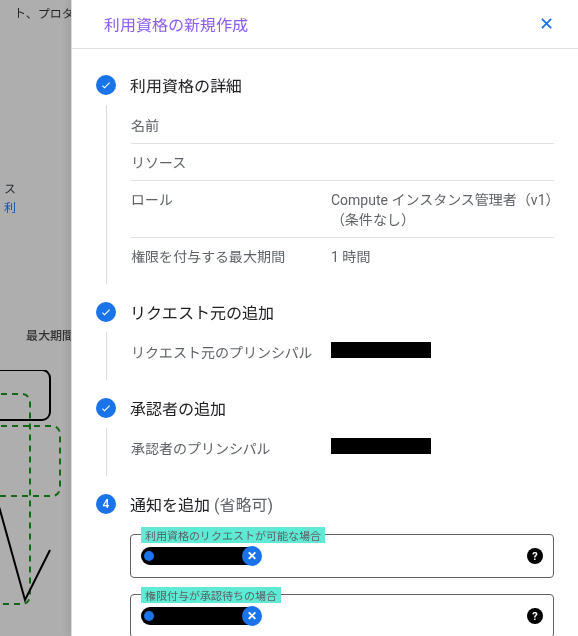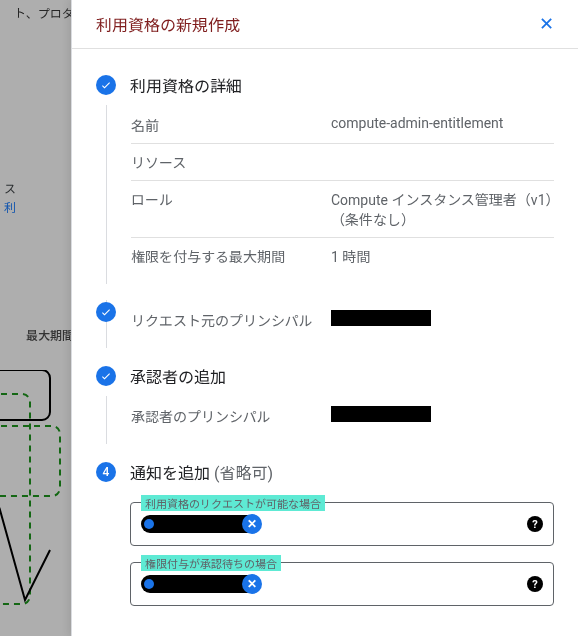--- a/index.html
+++ b/index.html
@@ -9,7 +9,7 @@
   .bg-link{color:#1a73e8;}
   .panel{position:absolute;top:0;right:0;width:506px;height:636px;background:#fff;border-left:1px solid #dadce0;box-shadow:-2px 0 8px rgba(0,0,0,0.1);overflow:hidden;}
   .panel-header{height:48px;display:flex;align-items:center;justify-content:space-between;padding:0 20px 0 24px;border-bottom:1px solid #e0e0e0;}
-  .panel-header h1{font-size:16px;font-weight:400;color:#7f1d1d;margin:0;}
+  .panel-header h1{font-size:16px;font-weight:400;color:#8b5cf6;margin:8px;}
   .close-btn{color:#1a73e8;font-size:18px;cursor:pointer;background:none;border:none;padding:4px;line-height:1;}
   .panel-body{padding:8px 24px 8px 24px;}
   .step{position:relative;padding-left:34px;margin-top:16px;}

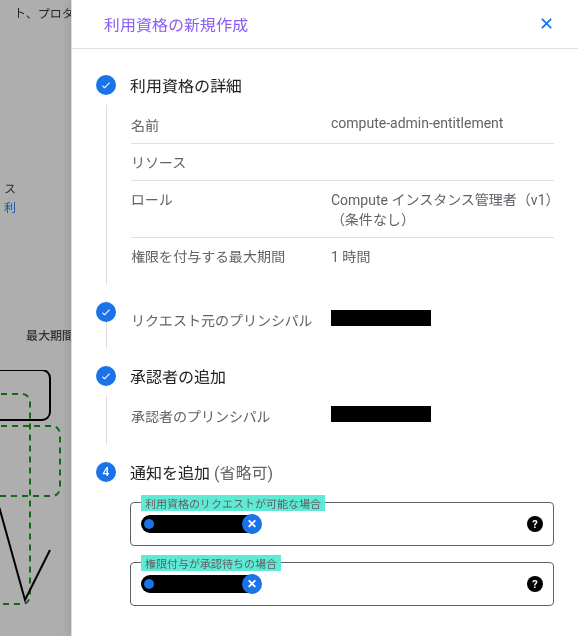--- a/index.html
+++ b/index.html
@@ -74,7 +74,6 @@
         <div class="step-content">
           <div class="kv">
             <div class="k">名前</div>
-            <div class="v">compute-admin-entitlement</div>
           </div>
           <div class="divider"></div>
           <div class="kv">

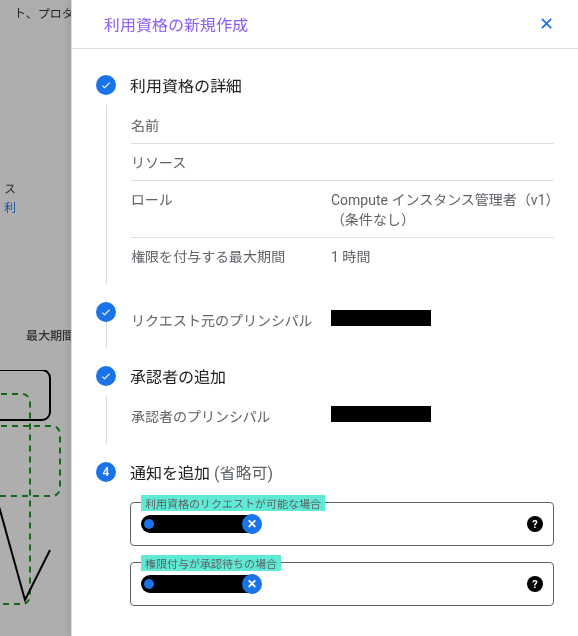--- a/index.html
+++ b/index.html
@@ -99,6 +99,7 @@
               <path d="M9 16.2l-3.5-3.5L4 14.2 9 19.2 20 8.2 18.5 6.7z"></path>
             </svg>
         </div>
+        <div class="step-title">リクエスト元の追加</div>
         <div class="step-content">
           <div class="kv">
             <div class="k">リクエスト元のプリンシパル</div>

